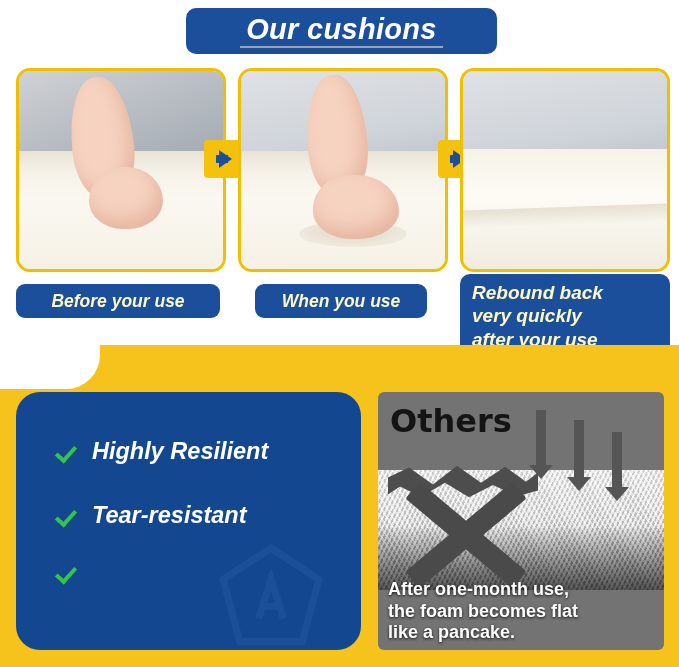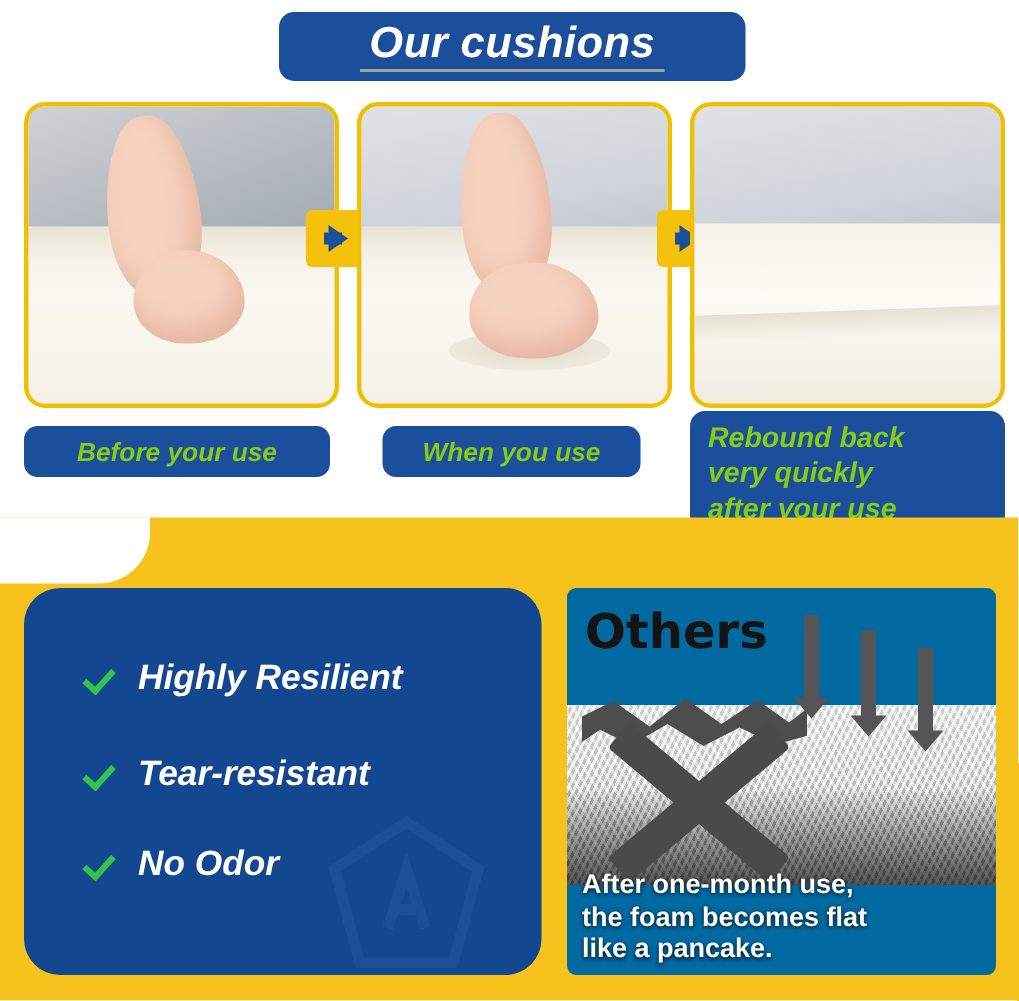--- a/index.html
+++ b/index.html
@@ -90,7 +90,7 @@
 
   
   .cap{
-    position:absolute;background:#1b4f9c;border-radius:9px;color:#84cc16;
+    position:absolute;background:#1b4f9c;border-radius:9px;color:#fef9c3;
     font-weight:bold;font-style:italic;display:flex;align-items:center;
   }
   .cap1{left:16px;top:284px;width:204px;height:34px;justify-content:center;font-size:17.5px;}

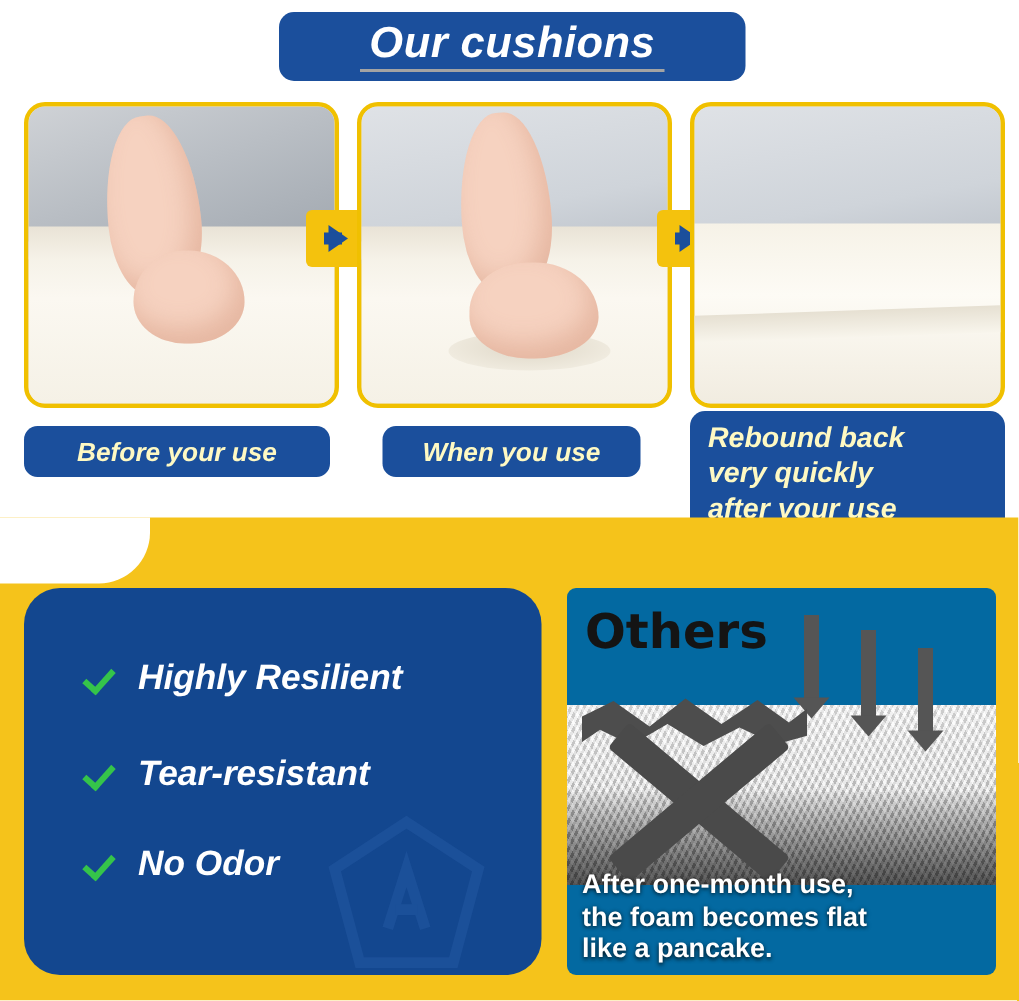--- a/index.html
+++ b/index.html
@@ -137,7 +137,7 @@
   
   .white-panel{
     position:absolute;left:378px;top:392px;width:286px;height:258px;
-    background:#0369a1;border-radius:6px;overflow:hidden;
+    background:#737373;border-radius:6px;overflow:hidden;
   }
   .others-title{
     position:absolute;left:12px;top:10px;font-size:32px;font-weight:bold;

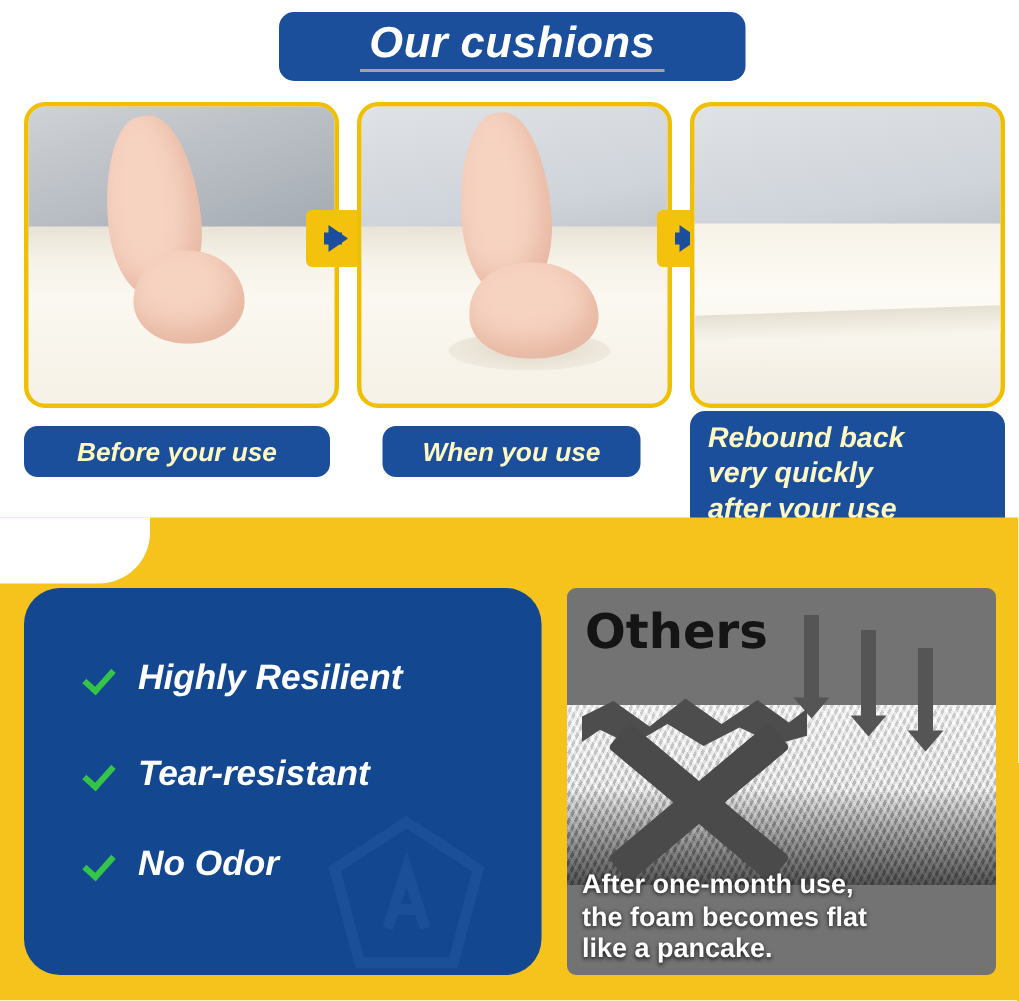--- a/index.html
+++ b/index.html
@@ -256,7 +256,6 @@
     </div>
     <div class="feature f3">
       <span class="check"></span>
-      <span>No Odor</span>
     </div>
     <svg class="watermark" viewBox="0 0 100 100">
       <polygon points="50,4 96,34 80,94 20,94 4,34" fill="none" stroke="#2f63ad" stroke-width="7"></polygon>

